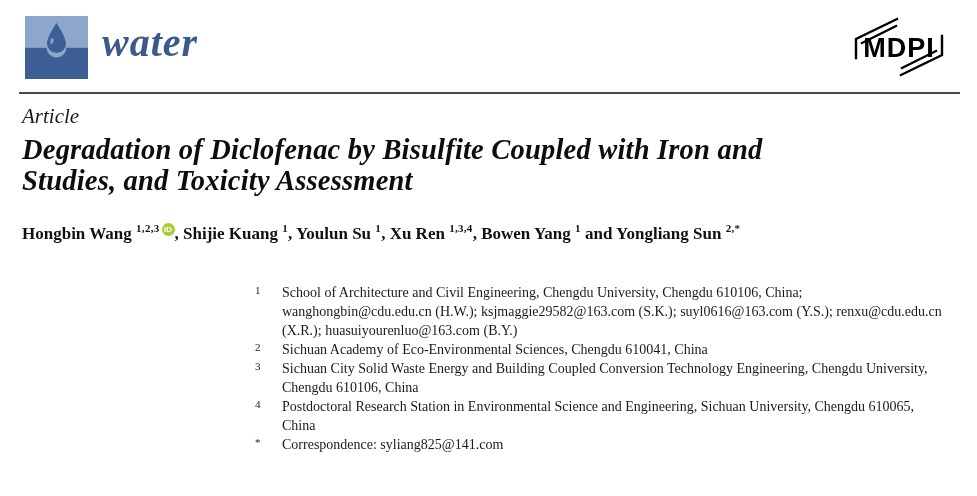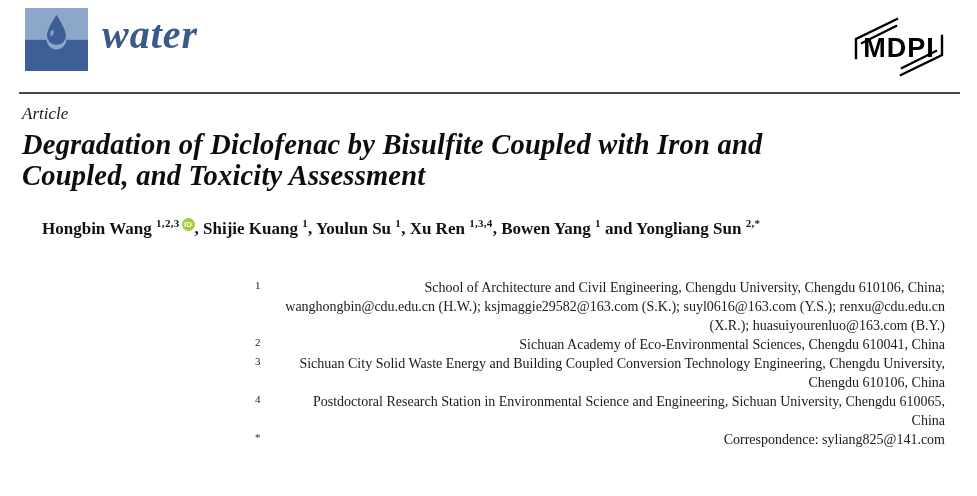--- a/index.html
+++ b/index.html
@@ -17,7 +17,7 @@
   .logo-block {
     position: absolute;
     left: 25px;
-    top: 8px;
+    top: 16px;
     display: flex;
     align-items: center;
     gap: 14px;

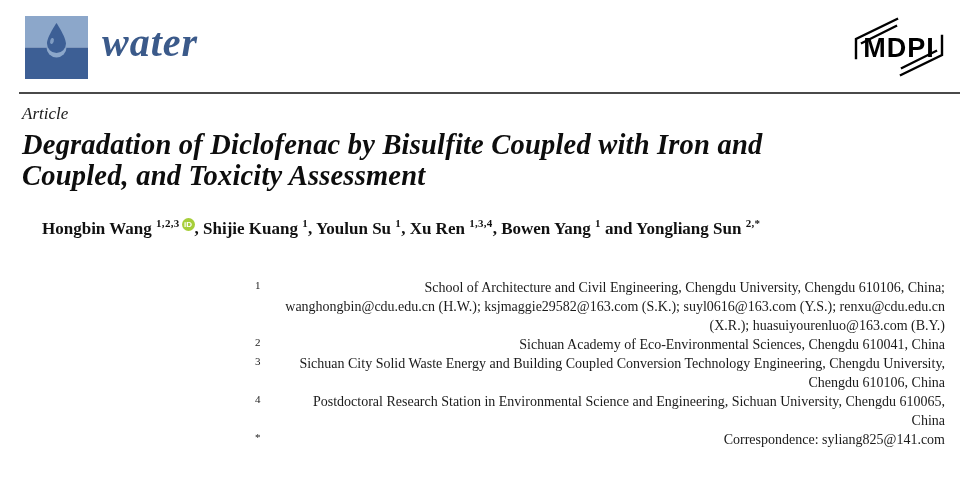--- a/index.html
+++ b/index.html
@@ -53,7 +53,7 @@
   }
   .article-label {
     font-style: italic;
-    font-size: 17px;
+    font-size: 21px;
     color: #1a1a1a;
   }
   .title {

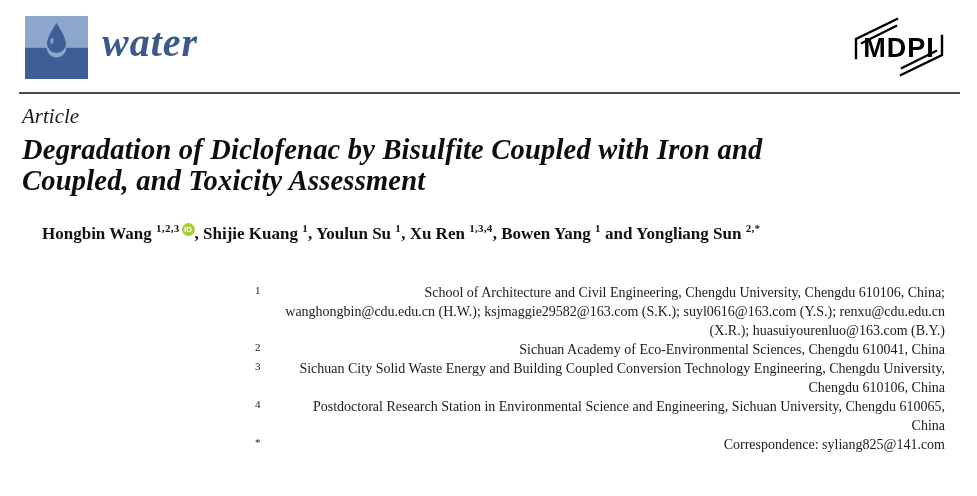--- a/index.html
+++ b/index.html
@@ -144,7 +144,7 @@
 
     <div class="title" id="title">
         <div>Degradation of Diclofenac by Bisulfite Coupled with Iron and</div>
-        <div>Coupled, and Toxicity Assessment</div>
+        <div>Studies, and Toxicity Assessment</div>
       </div>
 
     <div class="authors" id="authors"><span>Hongbin Wang</span> <sup>1,2,3</sup><span class="orcid-badge">iD</span>, <span>Shijie Kuang</span> <sup>1</sup>, <span>Youlun Su</span> <sup>1</sup>, <span>Xu Ren</span> <sup>1,3,4</sup>, <span>Bowen Yang</span> <sup>1</sup> and <span>Yongliang Sun</span> <sup>2,*</sup></div>

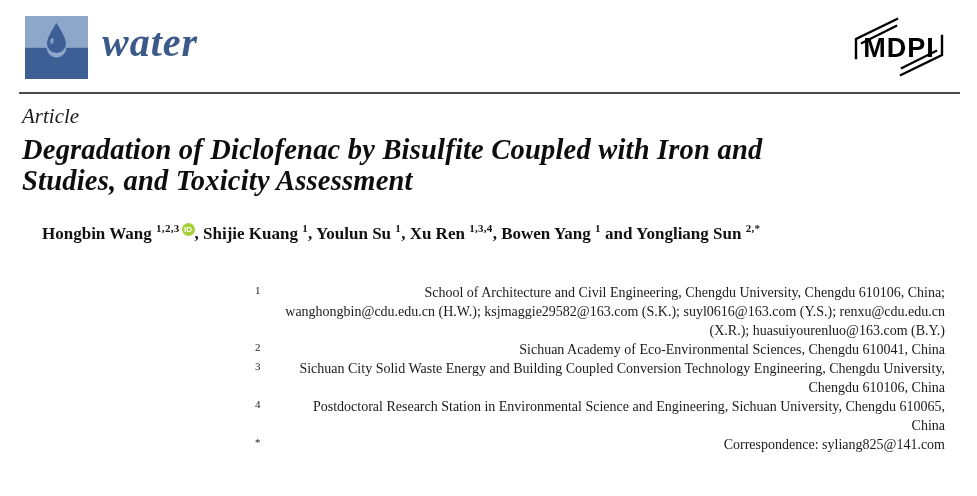--- a/index.html
+++ b/index.html
@@ -71,7 +71,6 @@
     font-size: 17px;
     color: #111;
     white-space: nowrap;
-    margin-left: 20px;
   }
   .authors sup {
     font-weight: bold;

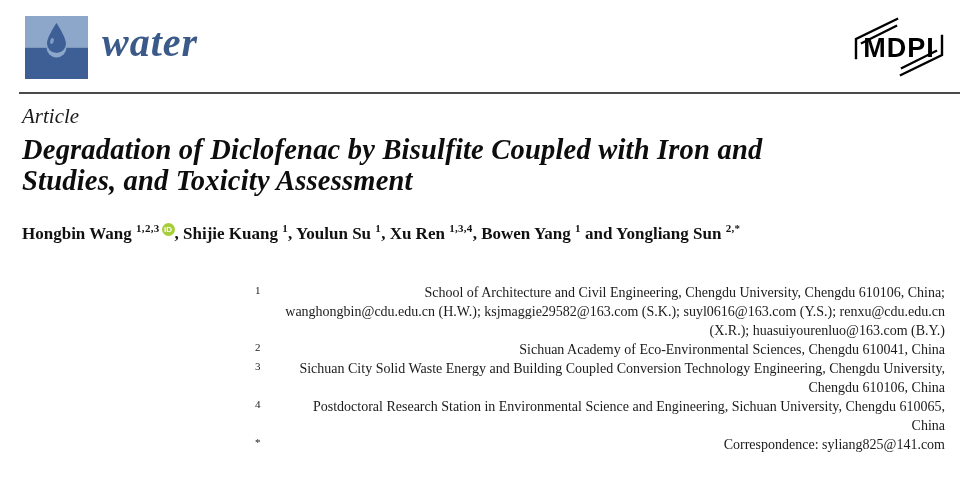--- a/index.html
+++ b/index.html
@@ -108,7 +108,7 @@
     position: relative;
     top: -2px;
   }
-  .aff-text { flex: 1; text-align: right; }
+  .aff-text { flex: 1; }
 </style>
 </head>
 <body>

